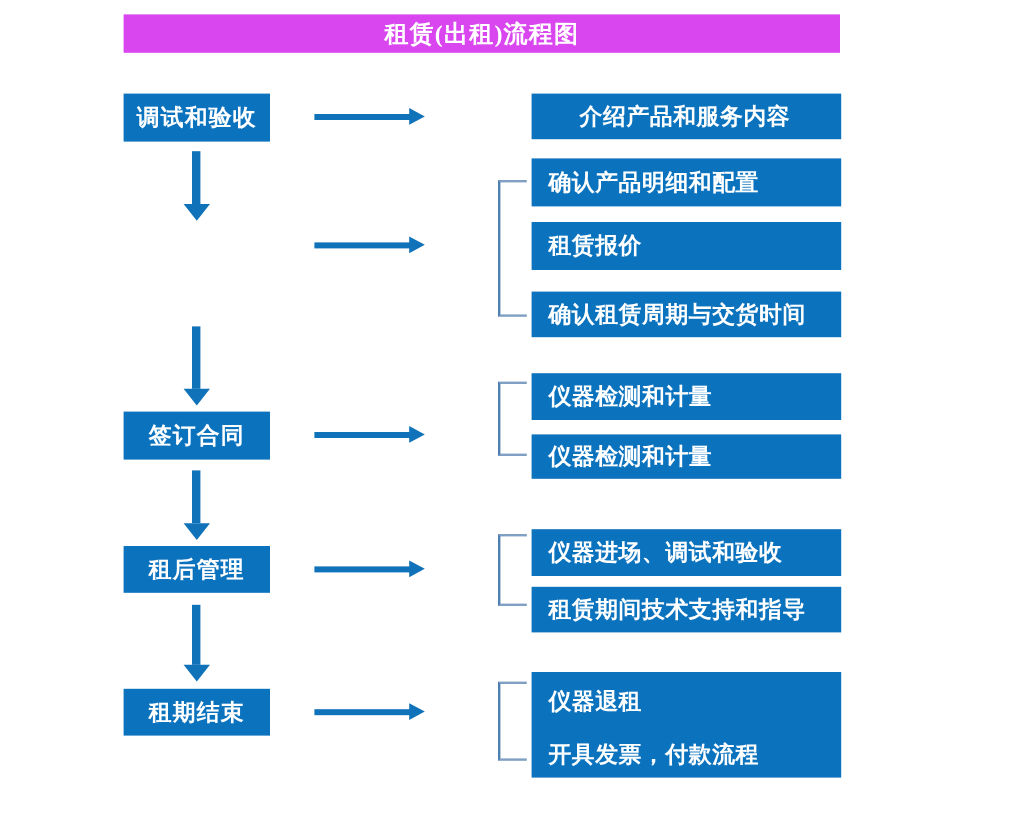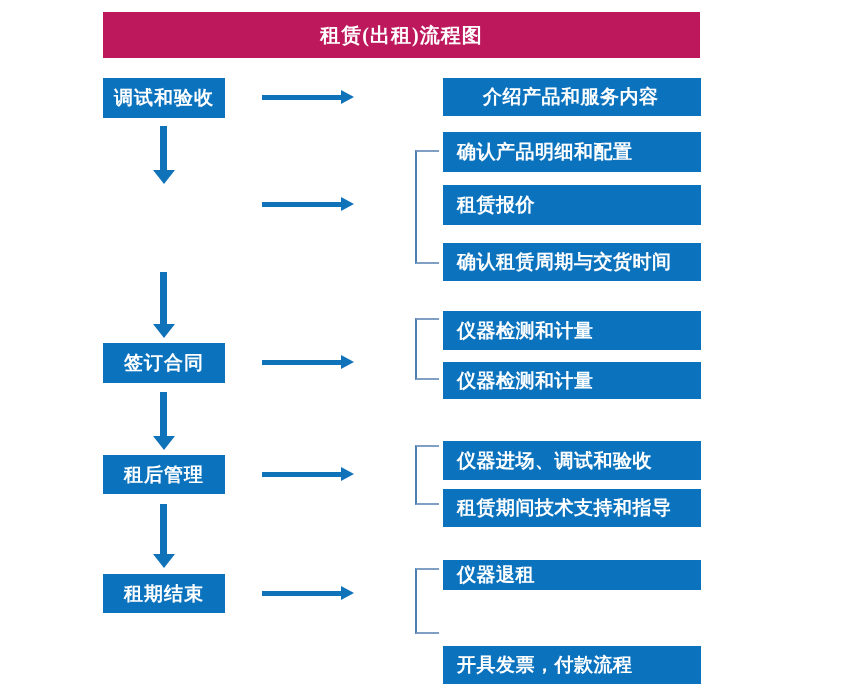--- a/index.html
+++ b/index.html
@@ -24,8 +24,8 @@
     left: 103px;
     top: 12px;
     width: 597px;
-    height: 46px;
-    background: #be185d;
+    height: 32px;
+    background: #d946ef;
     color: #ffffff;
     display: flex;
     align-items: center;

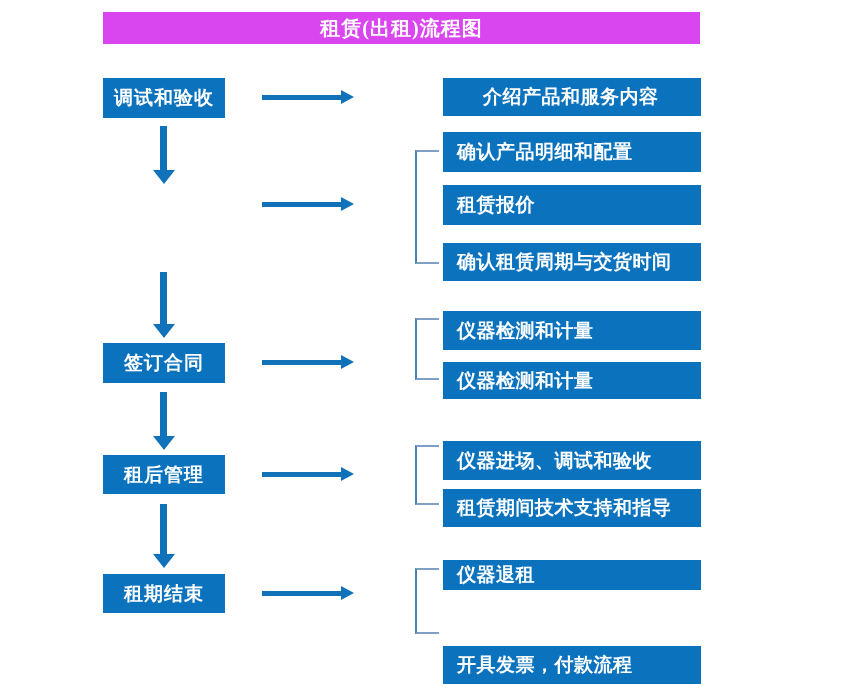--- a/index.html
+++ b/index.html
@@ -206,7 +206,7 @@
 
   <div class="detail-box" style="top:489px;height:38px;">租赁期间技术支持和指导</div>
 
-  <div class="detail-box" style="top:560px;height:30px;">仪器退租</div>
+  <div class="detail-box" style="top:560px;height:50px;">仪器退租</div>
 
   <div class="detail-box" style="top:646px;height:38px;">开具发票，付款流程</div>
 

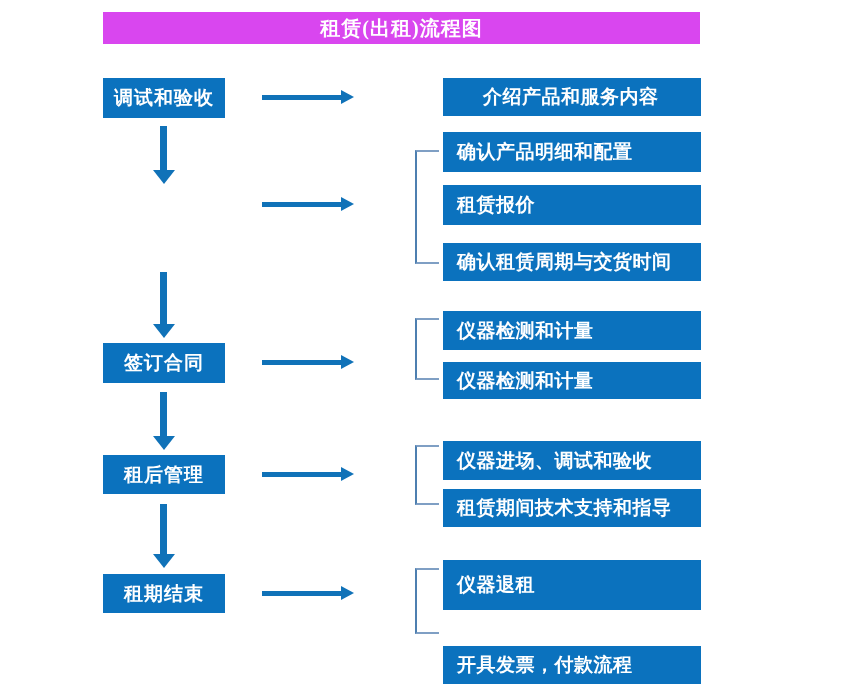--- a/index.html
+++ b/index.html
@@ -208,7 +208,7 @@
 
   <div class="detail-box" style="top:560px;height:50px;">仪器退租</div>
 
-  <div class="detail-box" style="top:646px;height:38px;">开具发票，付款流程</div>
+  <div class="detail-box" style="top:610px;height:38px;">开具发票，付款流程</div>
 
 </div>
 

